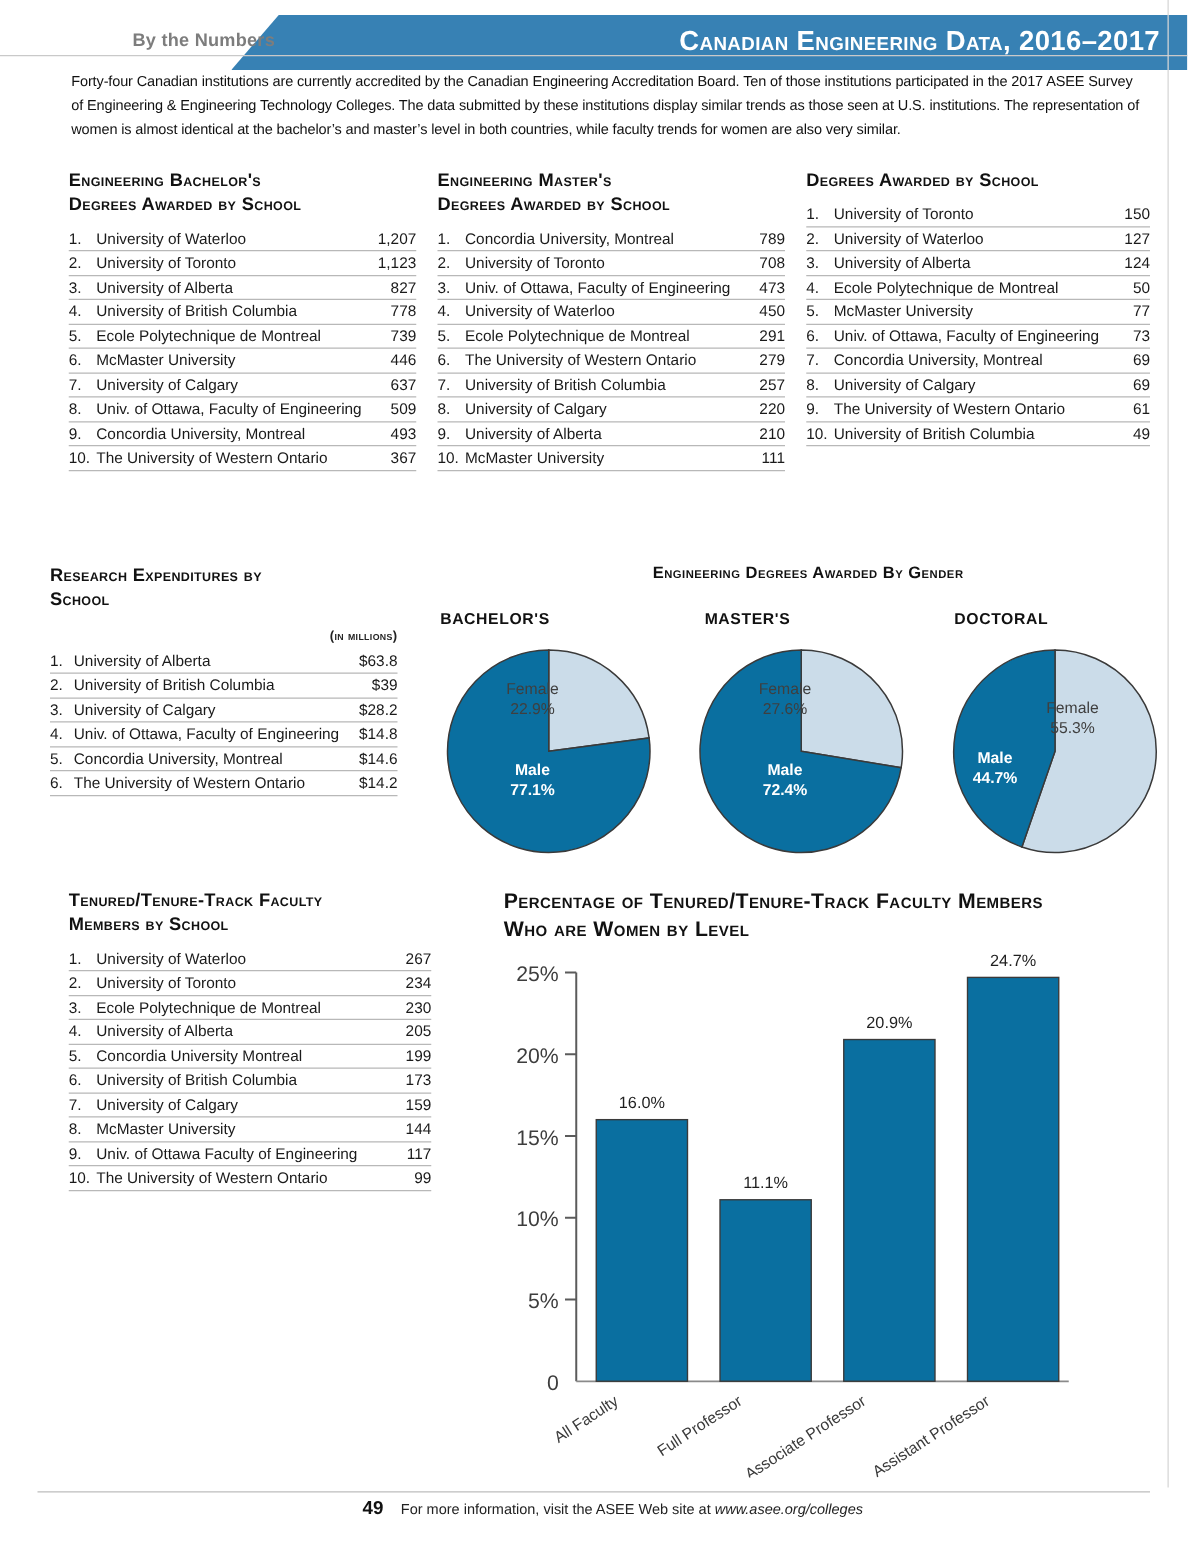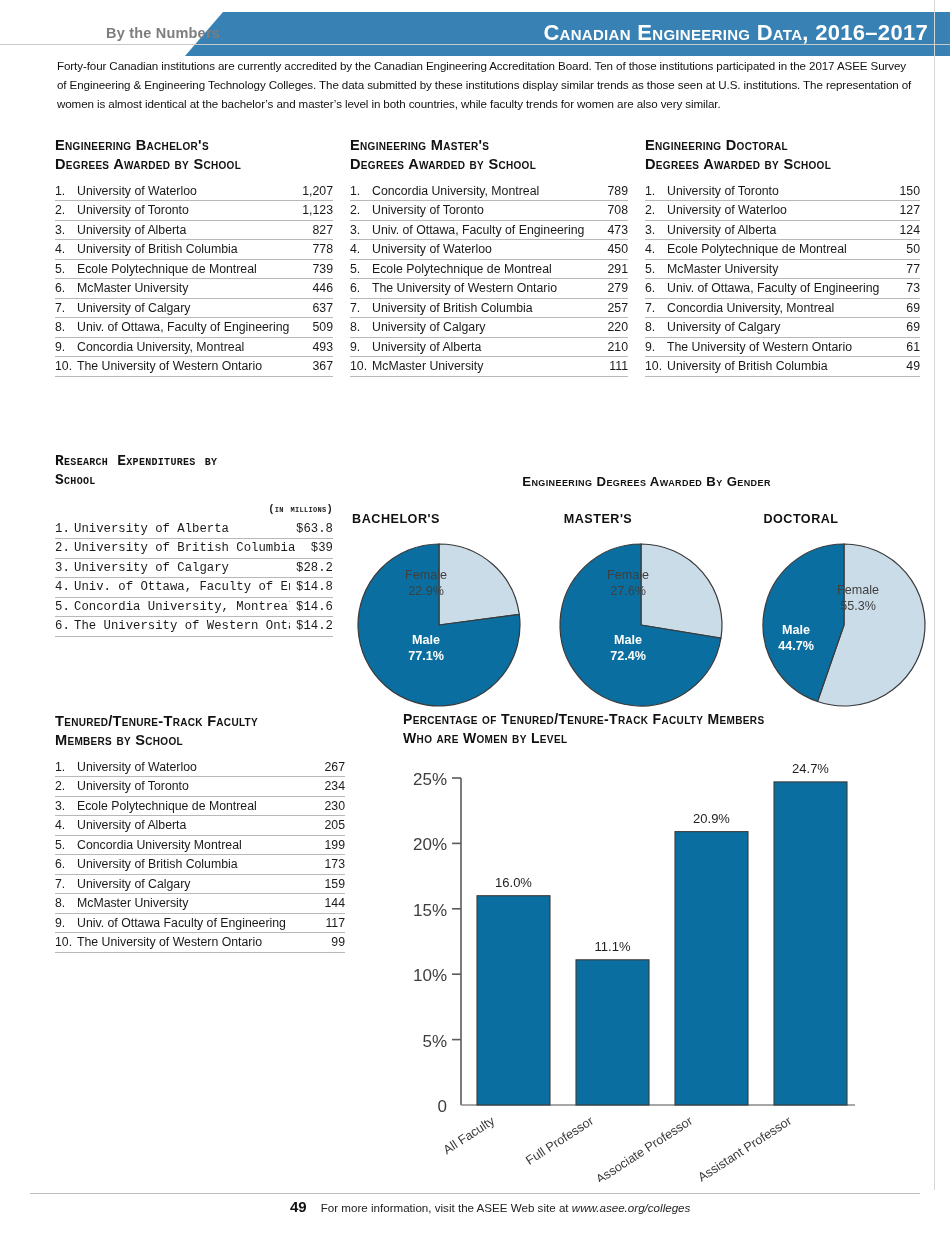--- a/index.html
+++ b/index.html
@@ -222,7 +222,6 @@
 
 <div class="rank-table" style="left:645px;top:136px;width:275px;">
   <div class="sec-title">
-    <div>Engineering Doctoral</div>
     <div>Degrees Awarded by School</div>
   </div>
   <div class="rows" id="rows-doctoral">

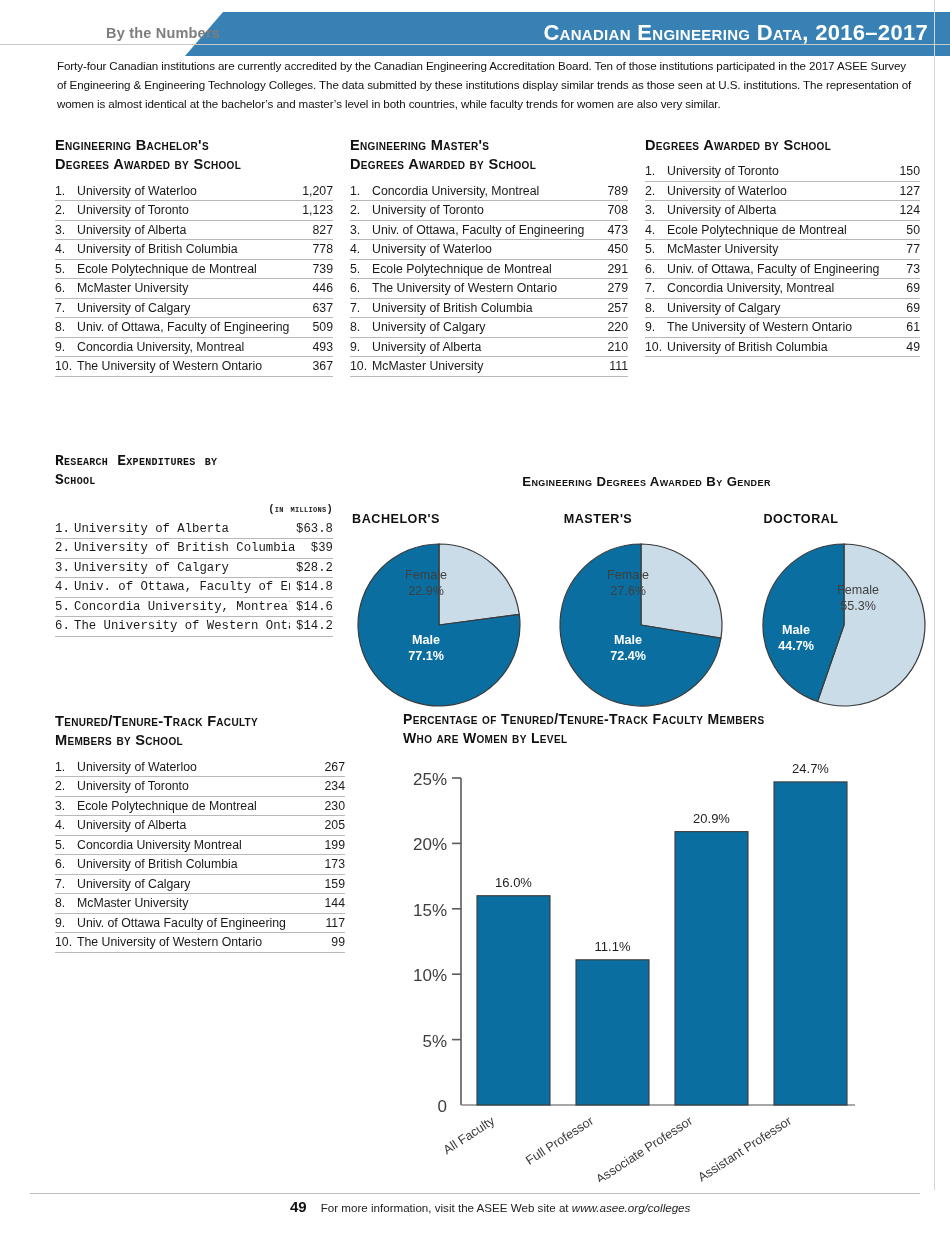--- a/index.html
+++ b/index.html
@@ -278,7 +278,7 @@
     </div>
 </div>
 
-<div class="rank-table" style="left:55px;top:452px;width:278px;font-family:Liberation Mono, monospace;">
+<div class="rank-table" style="left:40px;top:452px;width:278px;">
   <div class="sec-title">
     <div>Research Expenditures by</div>
     <div>School</div>

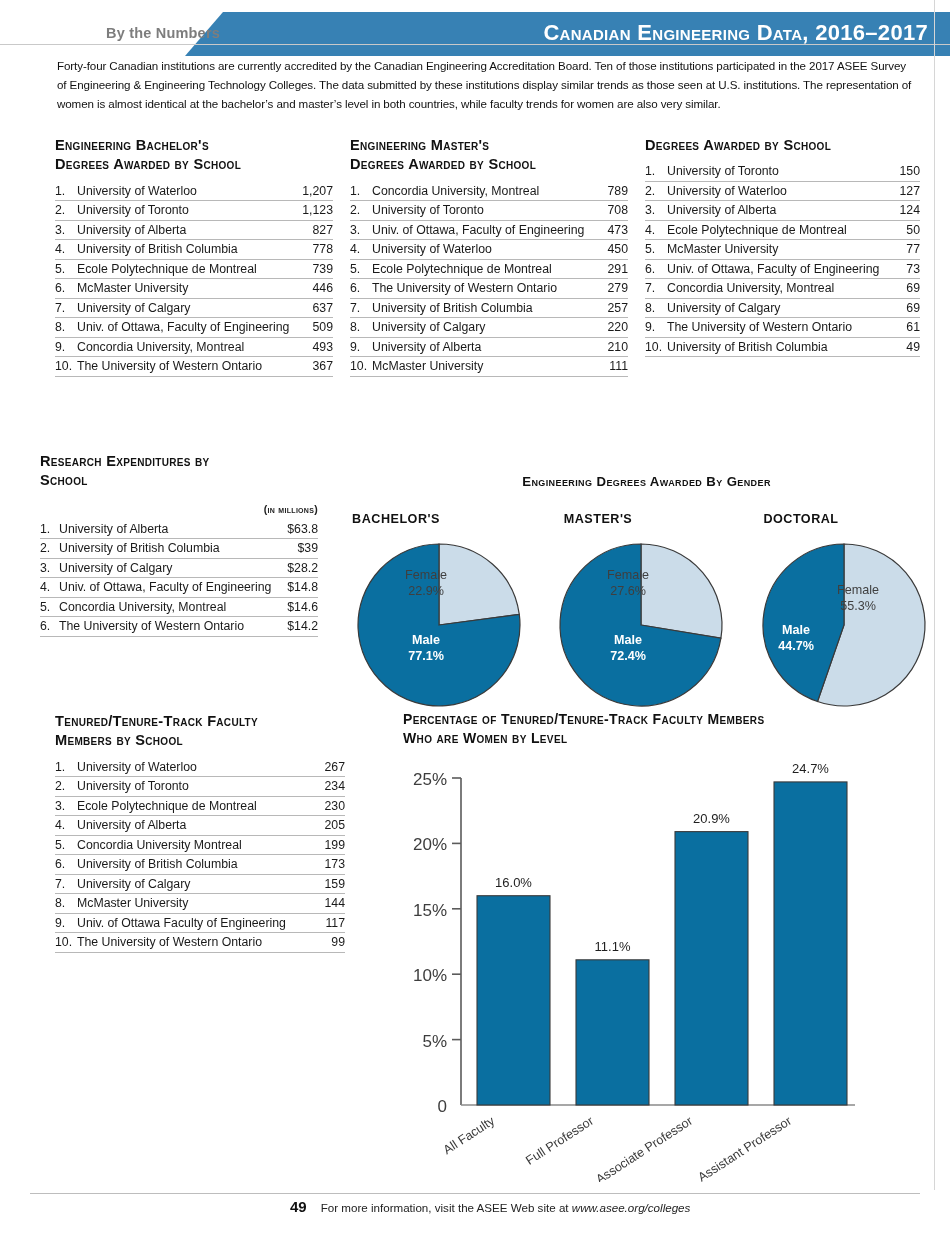--- a/index.html
+++ b/index.html
@@ -60,7 +60,7 @@
   }
 
   
-  #pie-section{position:absolute;left:370px;top:474px;width:575px;}
+  #pie-section{position:absolute;left:370px;top:450px;width:575px;}
   #pie-heading{
     text-align:center;width:553px;font-size:13.2px;font-weight:bold;
     font-variant:small-caps;letter-spacing:0.4px;color:#111;

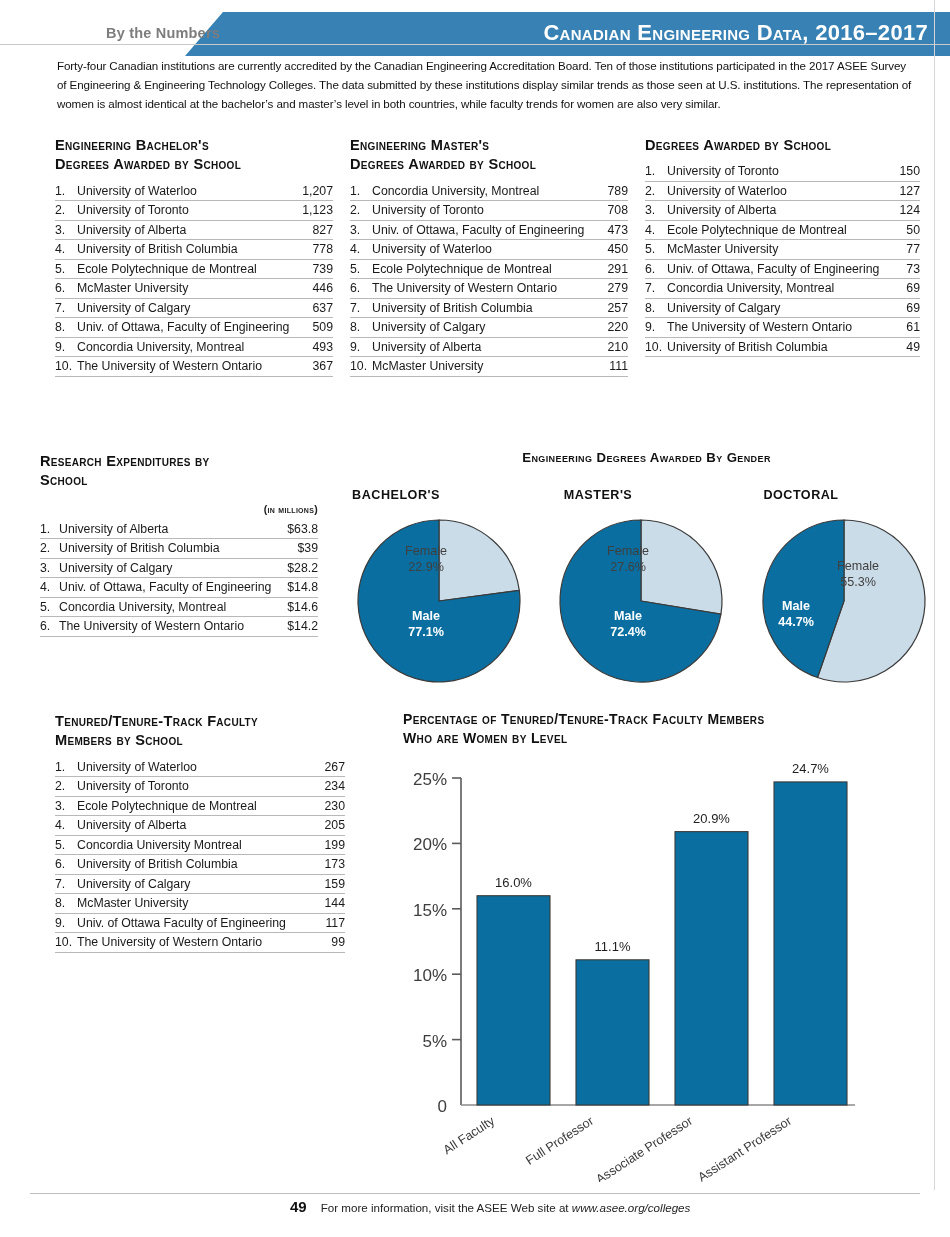--- a/index.html
+++ b/index.html
@@ -75,7 +75,7 @@
   
   #bar-section{position:absolute;left:403px;top:710px;width:545px;height:470px;}
   #bar-heading{
-    font-size:14px;font-weight:bold;font-variant:small-caps;
+    font-size:17px;font-weight:bold;font-variant:small-caps;
     letter-spacing:0.35px;color:#111;line-height:1.35;width:440px;
   }
   #bar-svg{position:absolute;left:0px;top:52px;}

